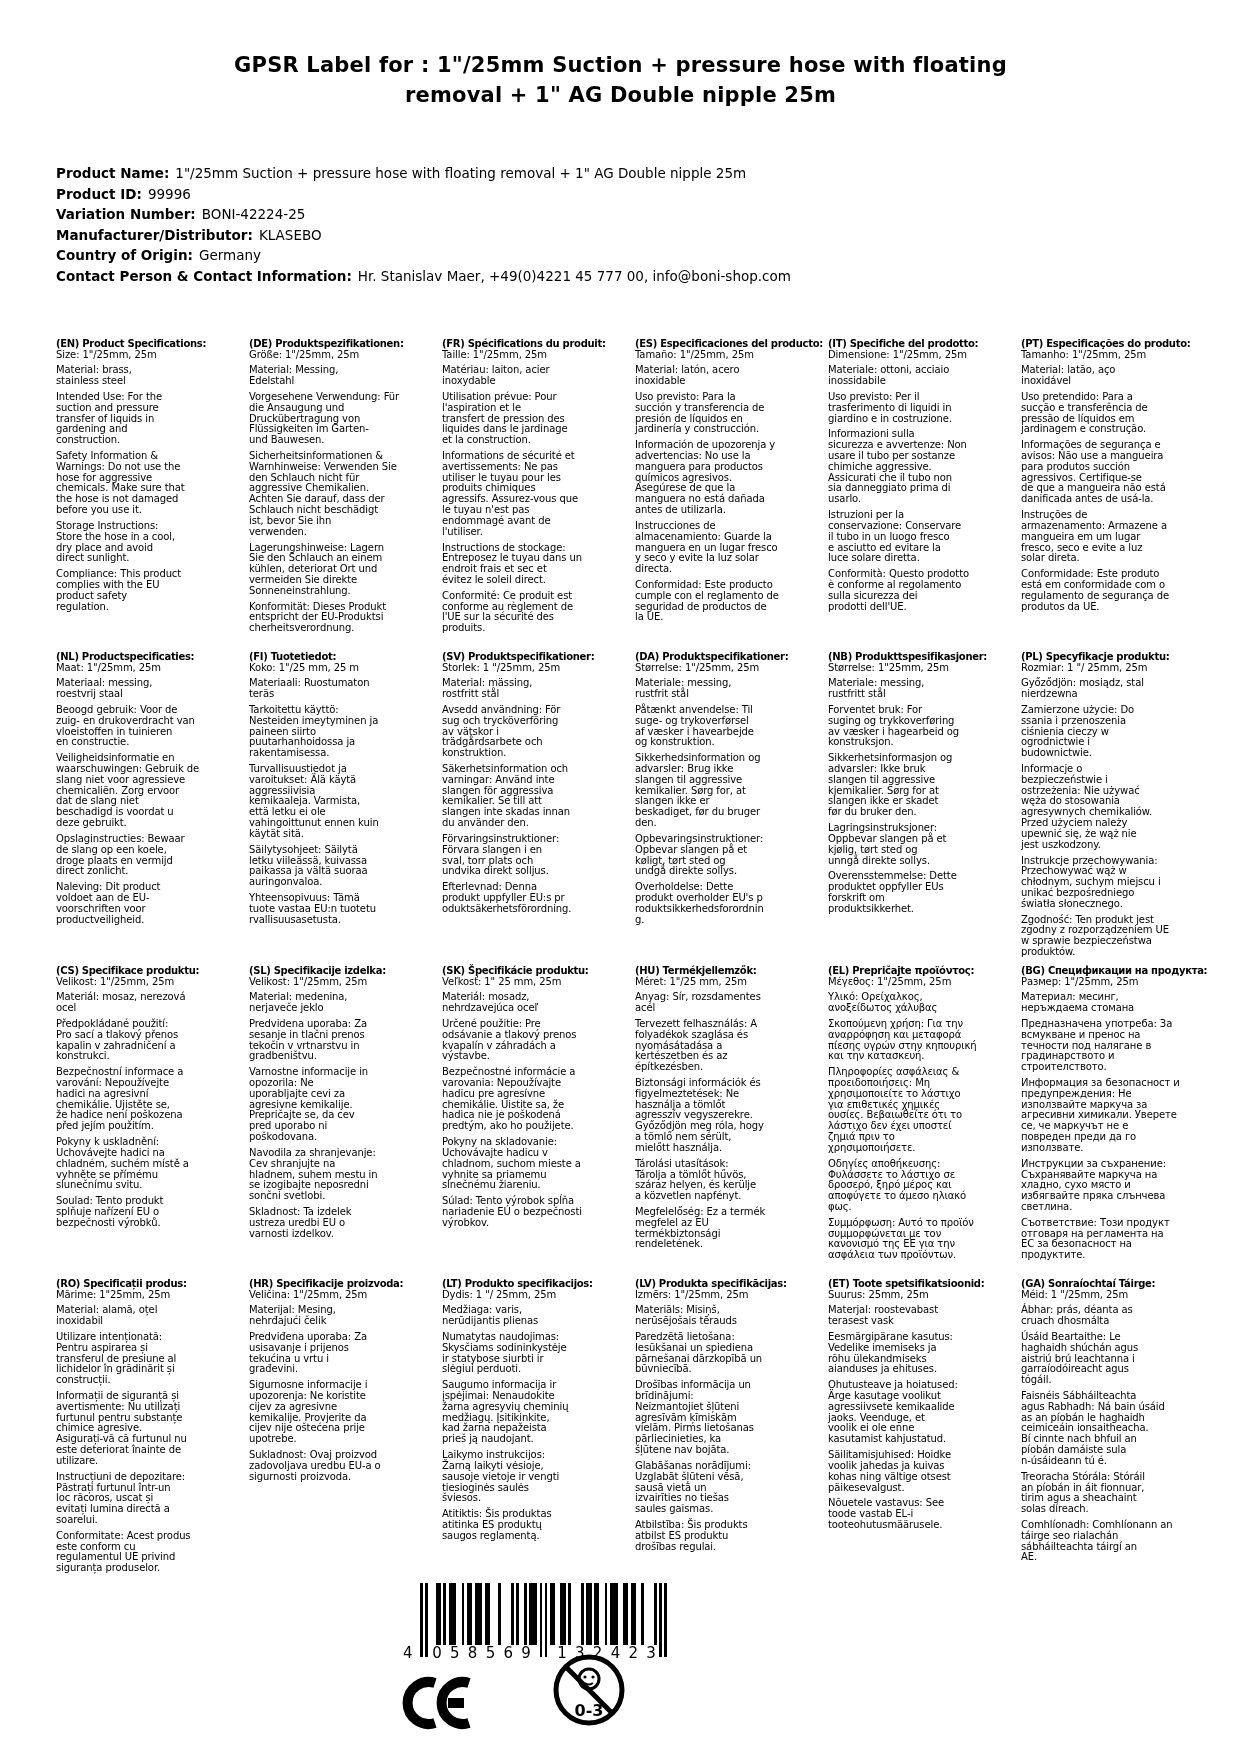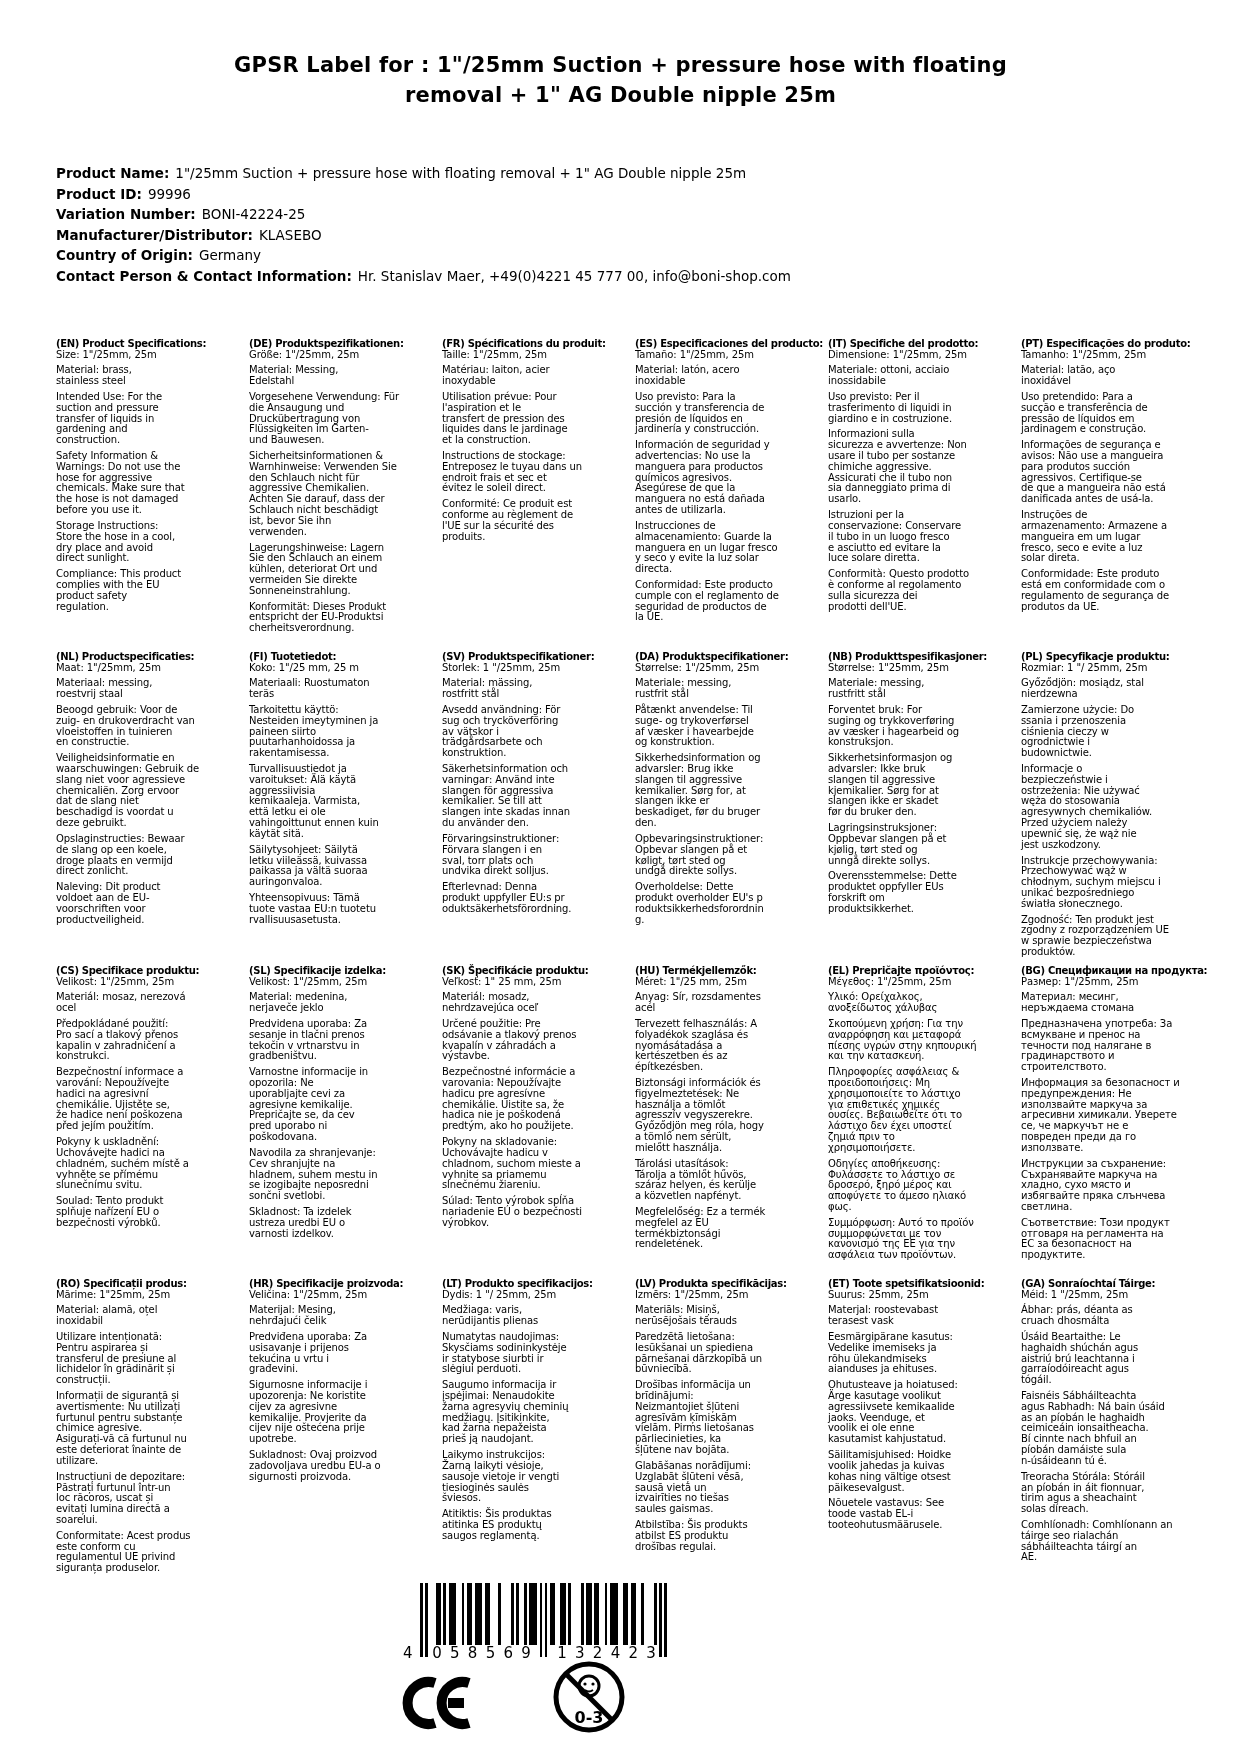--- a/index.html
+++ b/index.html
@@ -149,7 +149,7 @@
 succión y transferencia de
 presión de líquidos en
 jardinería y construcción.</p>
-      <p>Información de seguridad y
+      <p>Información de upozorenja y
 advertencias: No use la
 manguera para productos
 químicos agresivos.

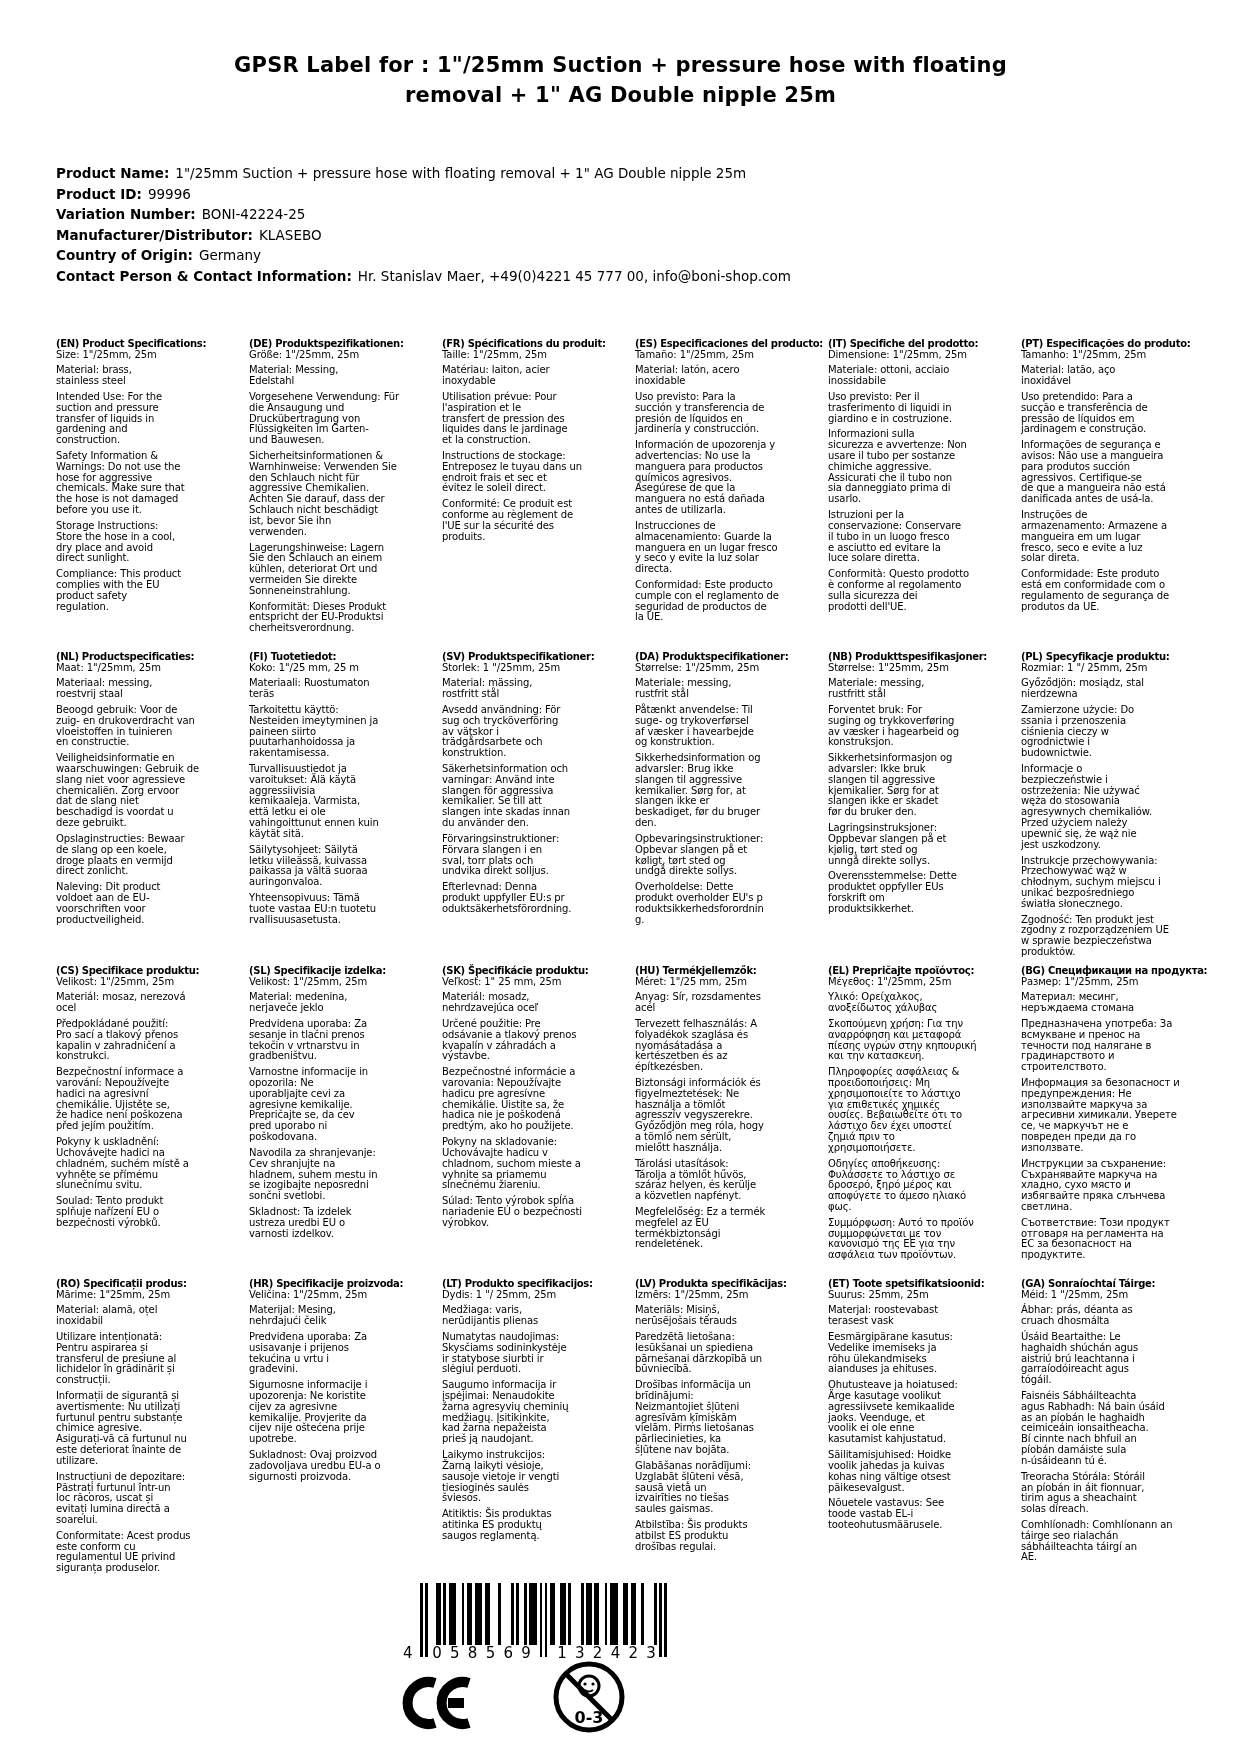--- a/index.html
+++ b/index.html
@@ -131,6 +131,14 @@
 transfert de pression des
 liquides dans le jardinage
 et la construction.</p>
+      <p>Informations de sécurité et
+avertissements: Ne pas
+utiliser le tuyau pour les
+produits chimiques
+agressifs. Assurez-vous que
+le tuyau n'est pas
+endommagé avant de
+l'utiliser.</p>
       <p>Instructions de stockage:
 Entreposez le tuyau dans un
 endroit frais et sec et

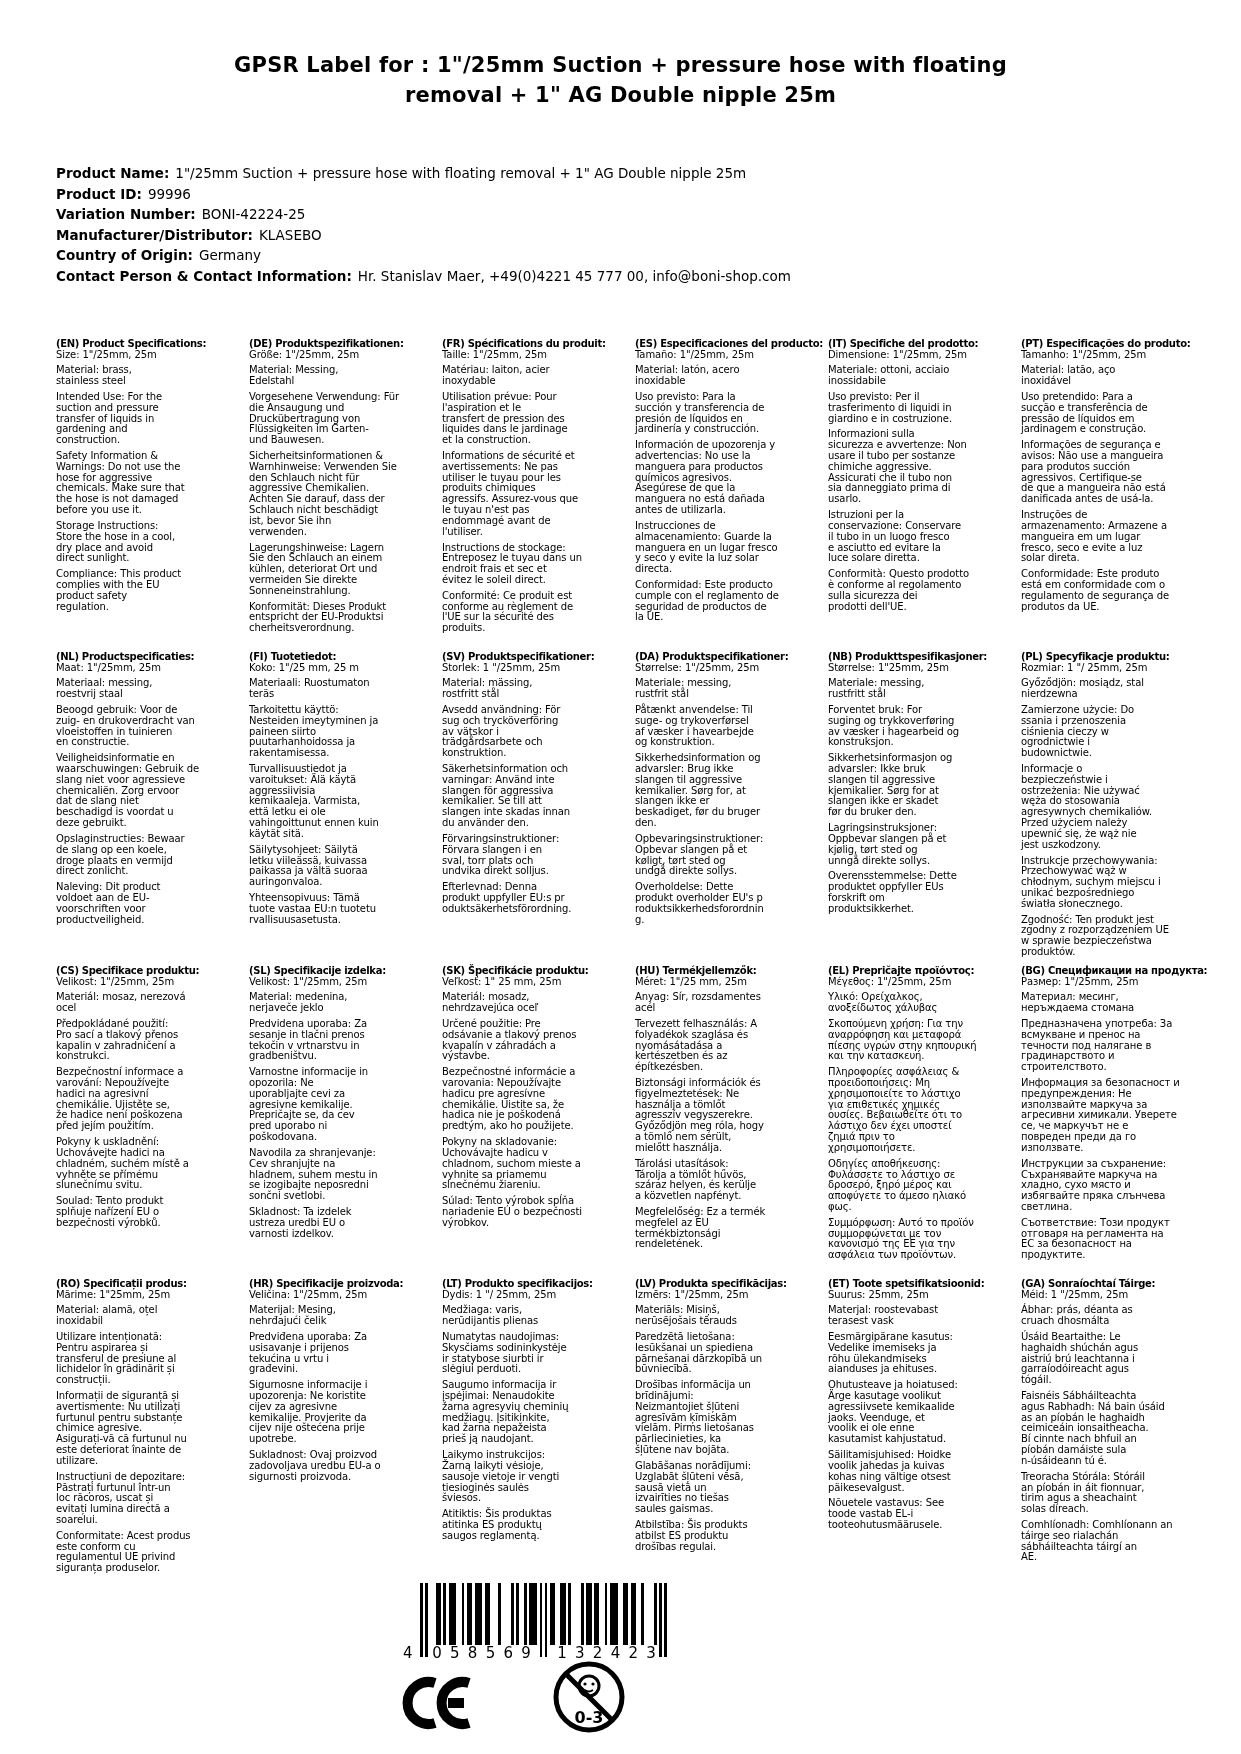--- a/index.html
+++ b/index.html
@@ -49,7 +49,7 @@
   .bc-left{left:8px;}
   .bc-right{left:133px;}
   .ce{position:absolute;left:402px;top:100px;}
-  .age{position:absolute;left:551px;top:84px;}
+  .age{position:absolute;left:551px;top:77px;}
 </style>
 </head>
 <body>

